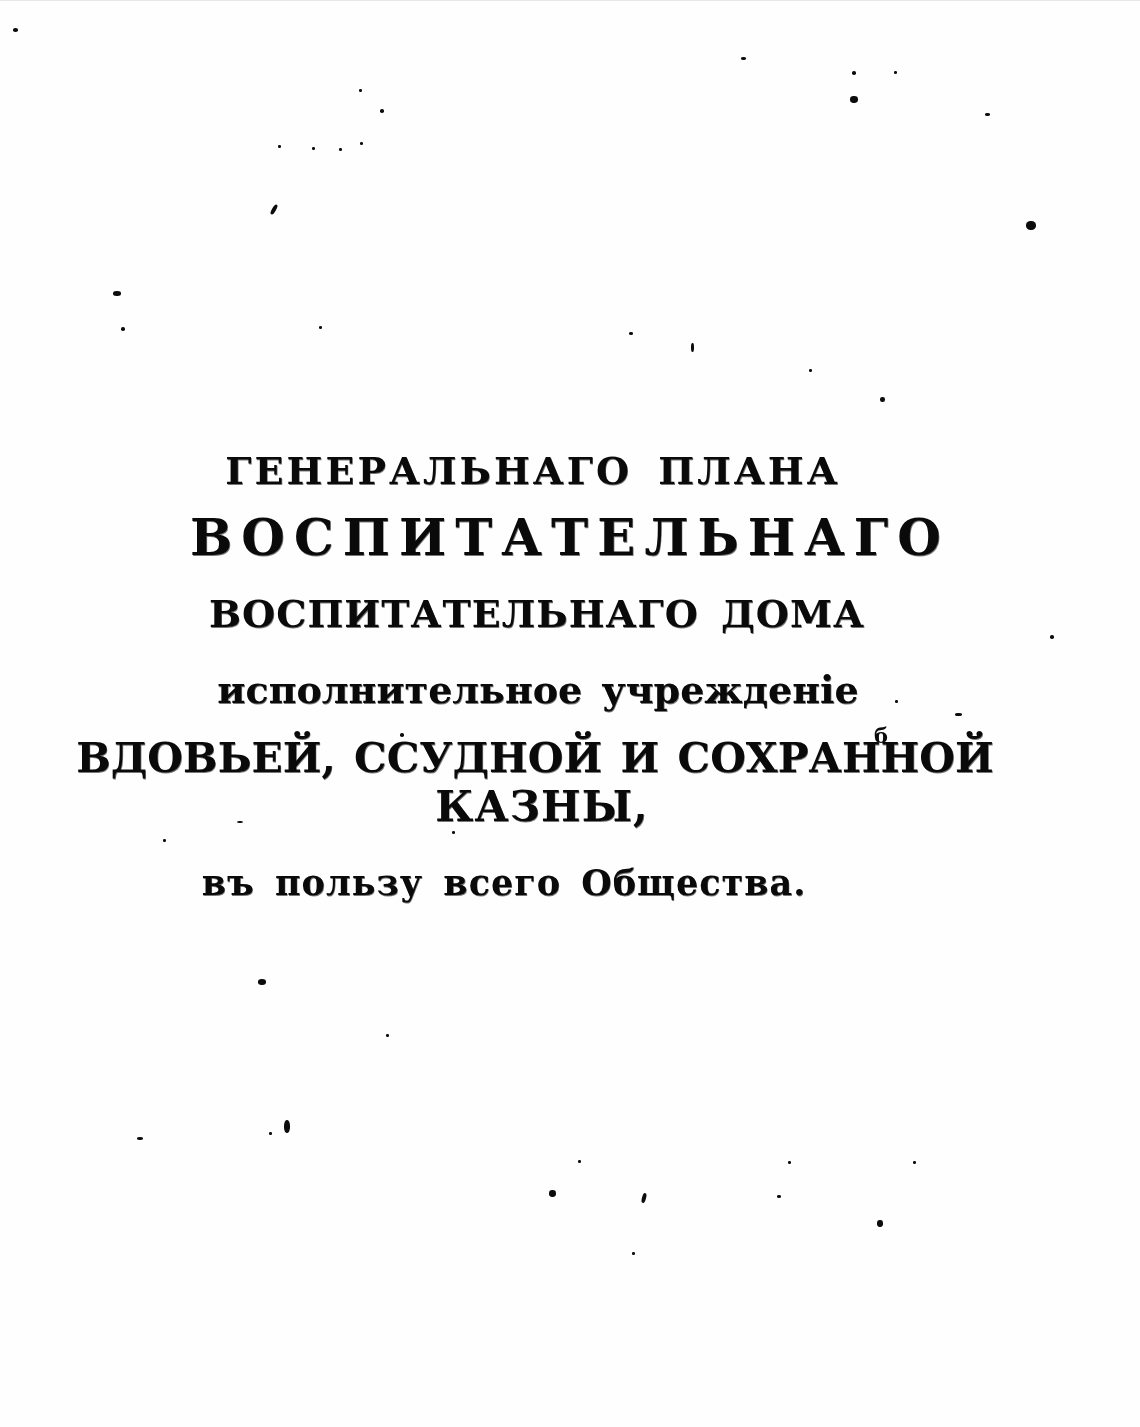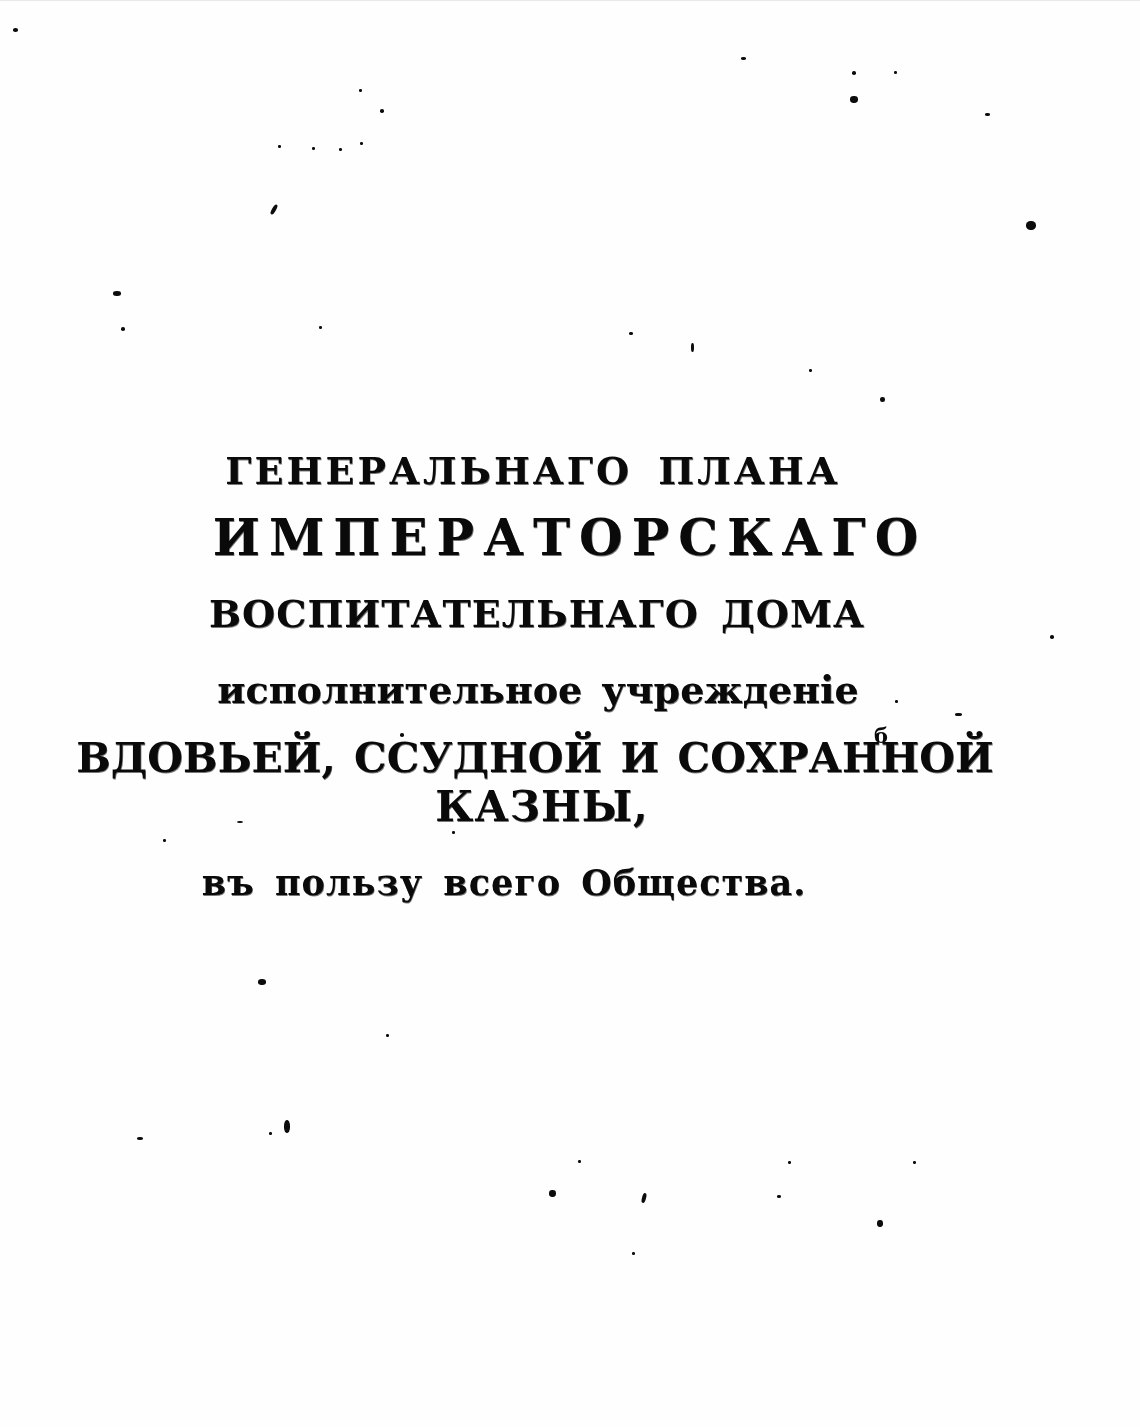--- a/index.html
+++ b/index.html
@@ -56,7 +56,7 @@
 
   <div class="tline l0">ГЕНЕРАЛЬНАГО ПЛАНА</div>
 
-  <div class="tline l1">ИМПЕРАТОРСКАГО</div>
+  <div class="tline l1">ВОСПИТАТЕЛЬНАГО</div>
 
   <div class="tline l2">ВОСПИТАТЕЛЬНАГО ДОМА</div>
 

